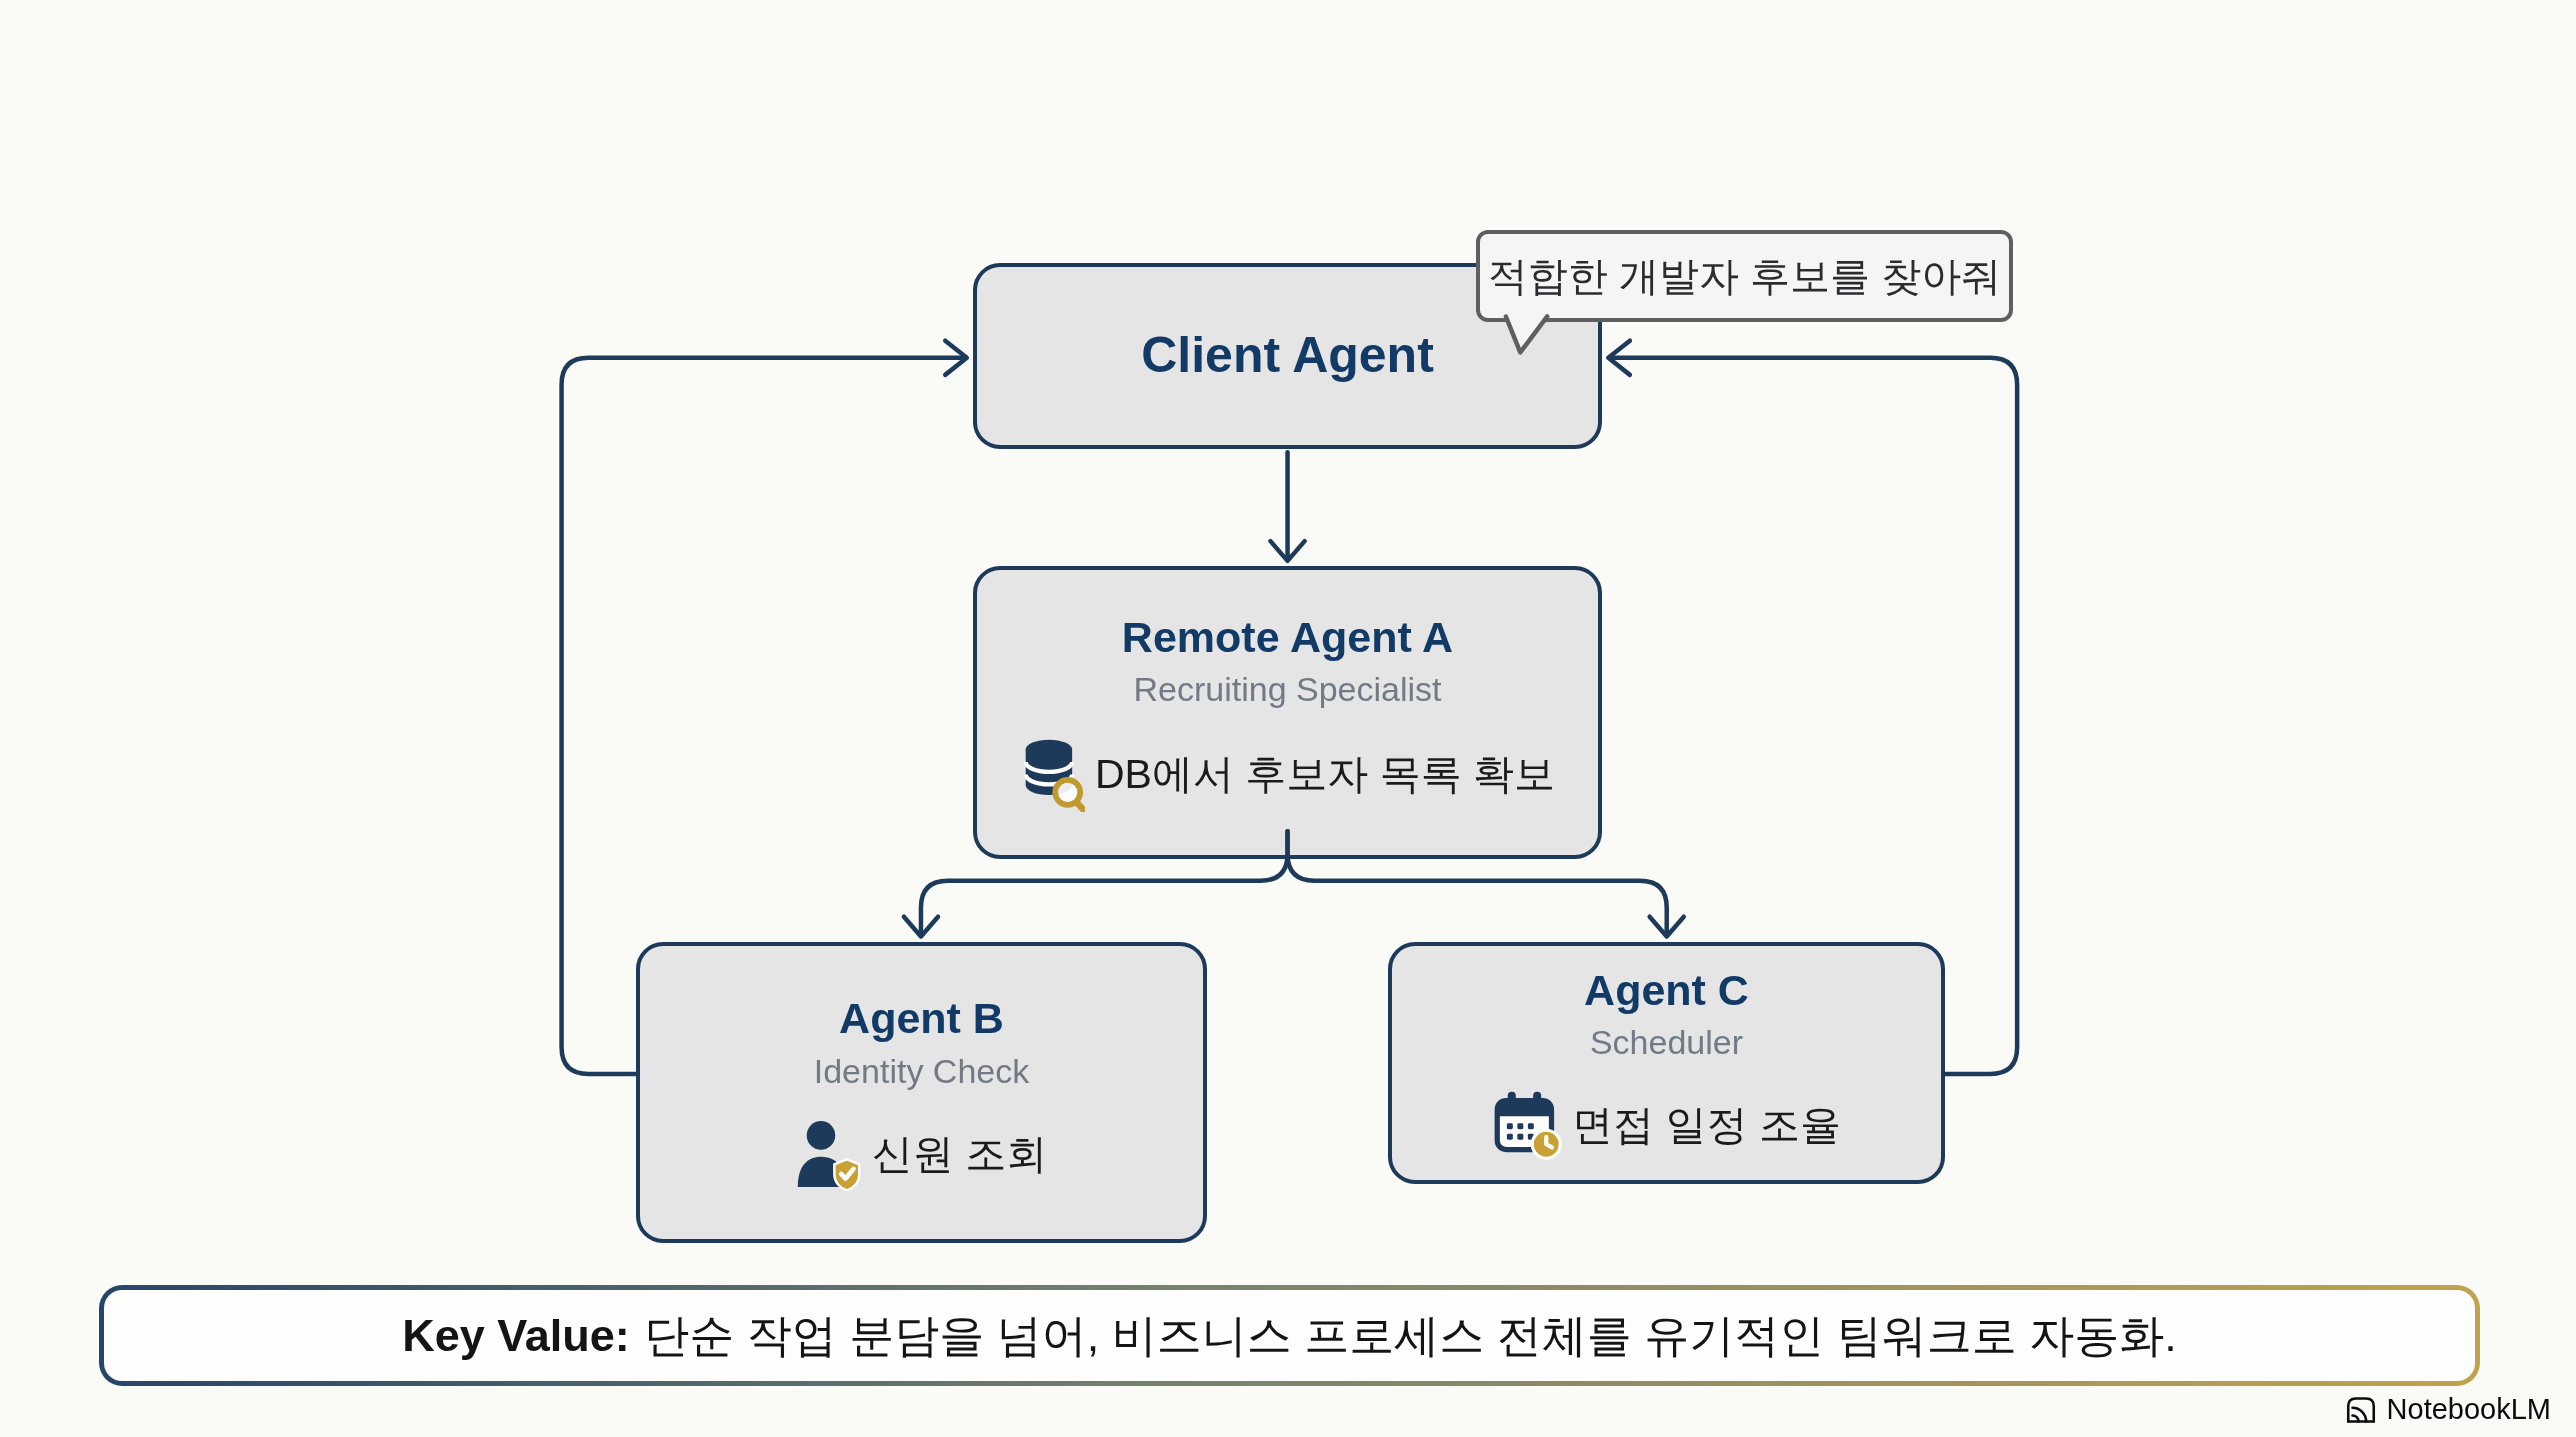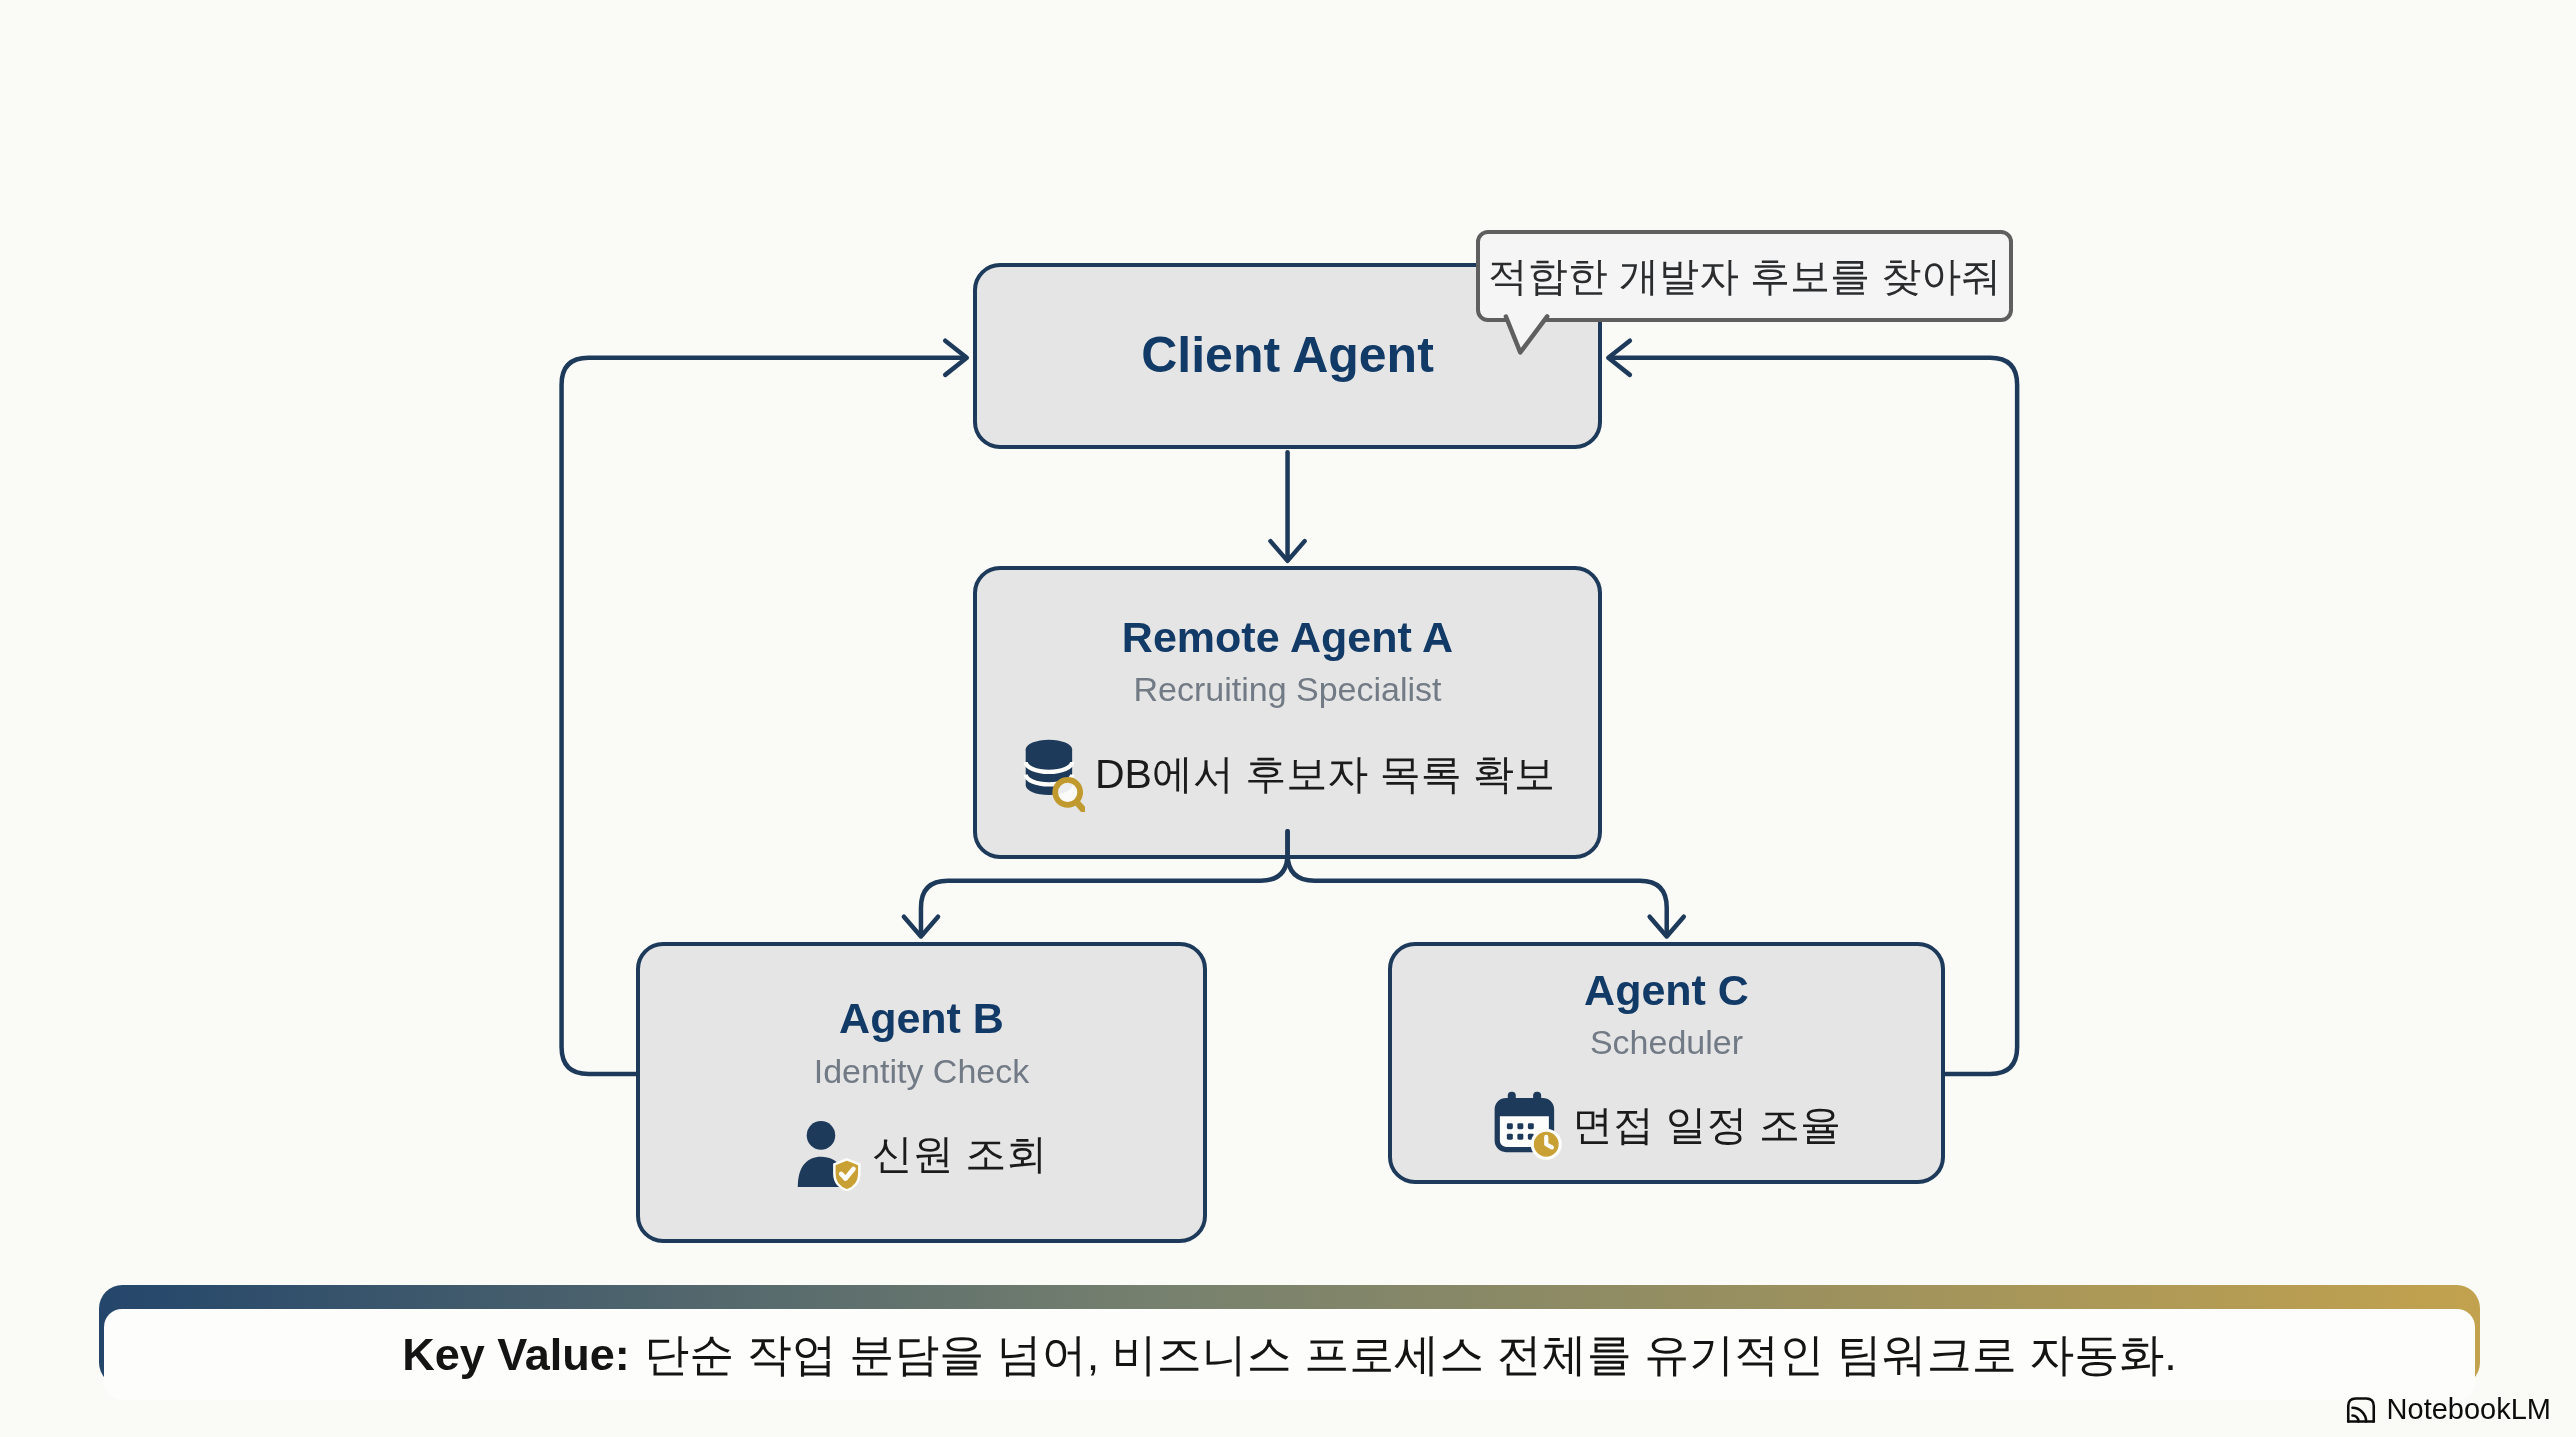--- a/index.html
+++ b/index.html
@@ -40,7 +40,7 @@
   }
   .banner-inner{
     width:100%;height:100%;box-sizing:border-box;background:#fdfdfb;border-radius:18px;
-    display:flex;align-items:center;justify-content:center;white-space:nowrap;margin-top:19px;
+    display:flex;align-items:center;justify-content:center;white-space:nowrap;
   }
   .kv-label{font-size:45px;font-weight:700;color:#141414;}
   .kv-text{font-size:45px;font-weight:500;color:#141414;margin-left:14.4px;}

